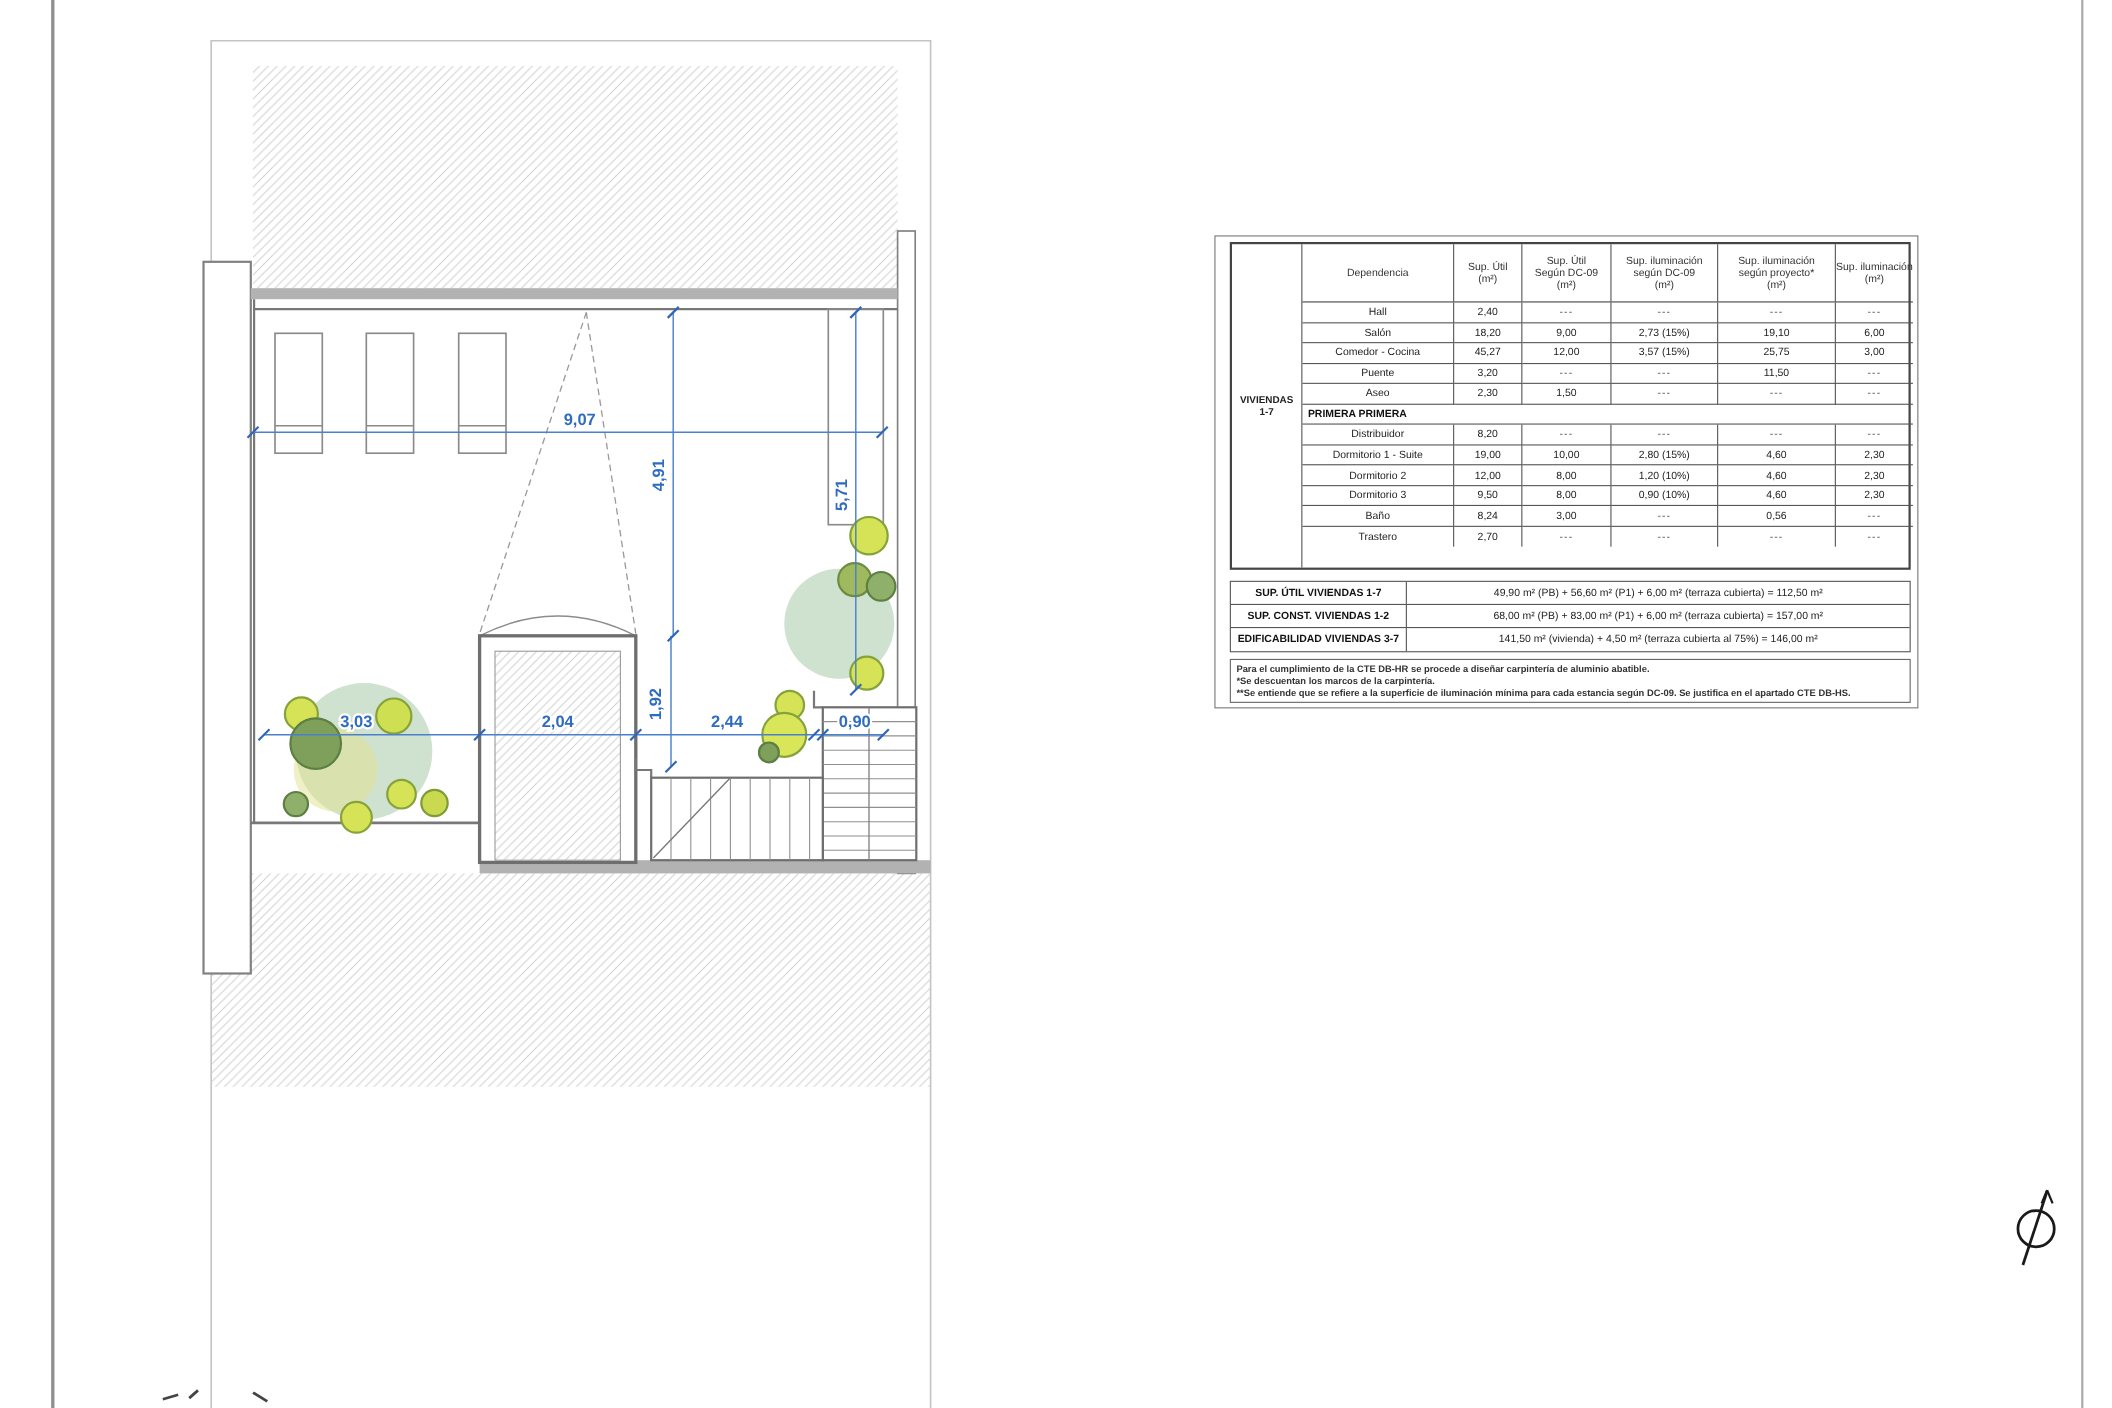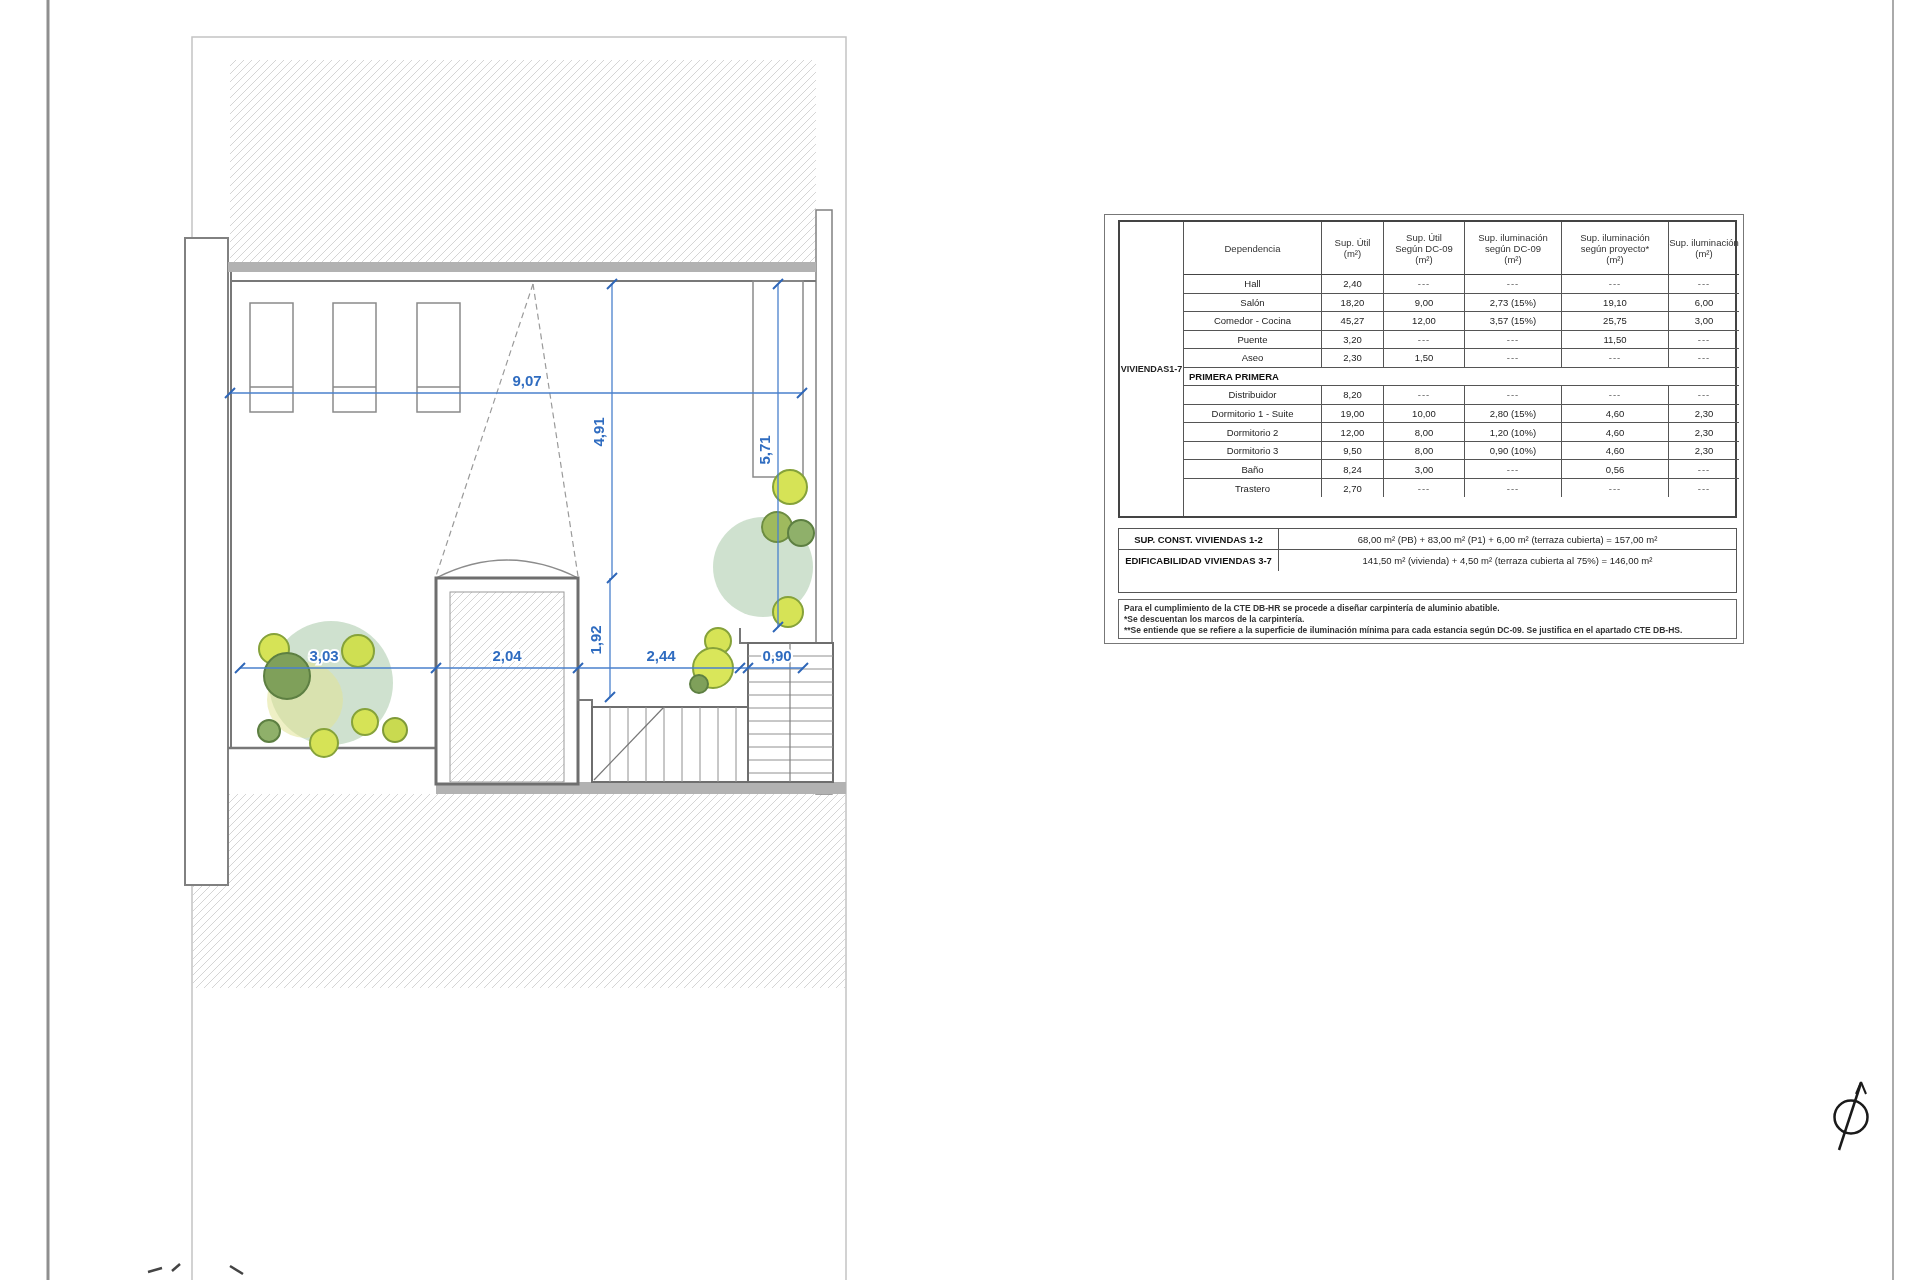--- a/index.html
+++ b/index.html
@@ -30,7 +30,7 @@
   .cell.lastrow{border-bottom:none;}
   .hdr{flex-direction:column;border-bottom:1.5px solid #444;color:#333;}
   .group-cell{
-    grid-row:1 / span 14;grid-column:1;flex-direction:row;
+    grid-row:1 / span 14;grid-column:1;flex-direction:column;
     font-weight:bold;font-size:9px;color:#222;border-bottom:none;
   }
   .section-cell{

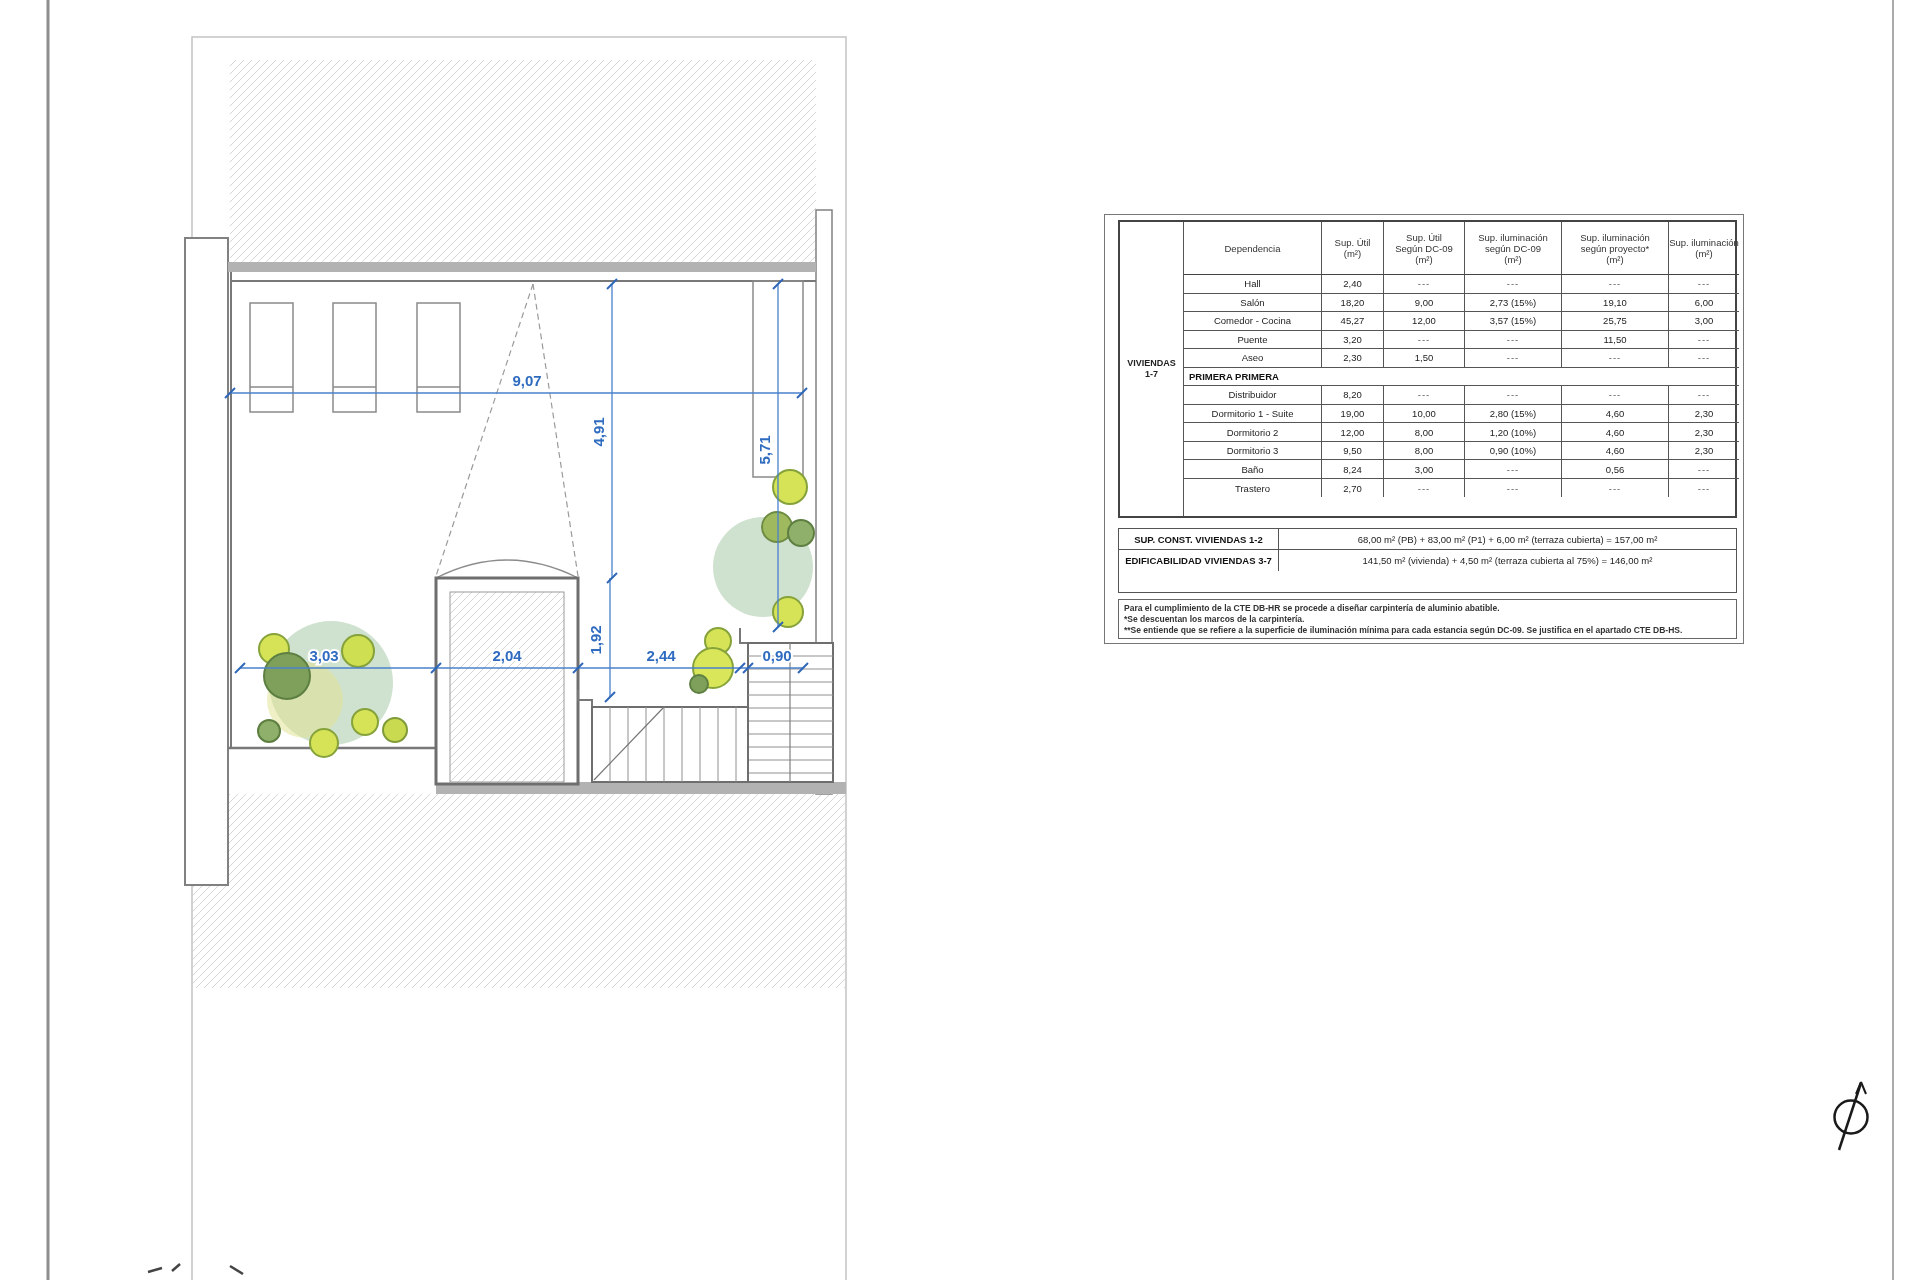--- a/index.html
+++ b/index.html
@@ -328,6 +328,10 @@
 
   <div class="summary-box">
     <div class="summary-row">
+      <div class="summary-label">SUP. ÚTIL VIVIENDAS 1-7</div>
+      <div class="summary-value">49,90 m² (PB) + 56,60 m² (P1) + 6,00 m² (terraza cubierta) = 112,50 m²</div>
+    </div>
+    <div class="summary-row">
       <div class="summary-label">SUP. CONST. VIVIENDAS 1-2</div>
       <div class="summary-value">68,00 m² (PB) + 83,00 m² (P1) + 6,00 m² (terraza cubierta) = 157,00 m²</div>
     </div>

